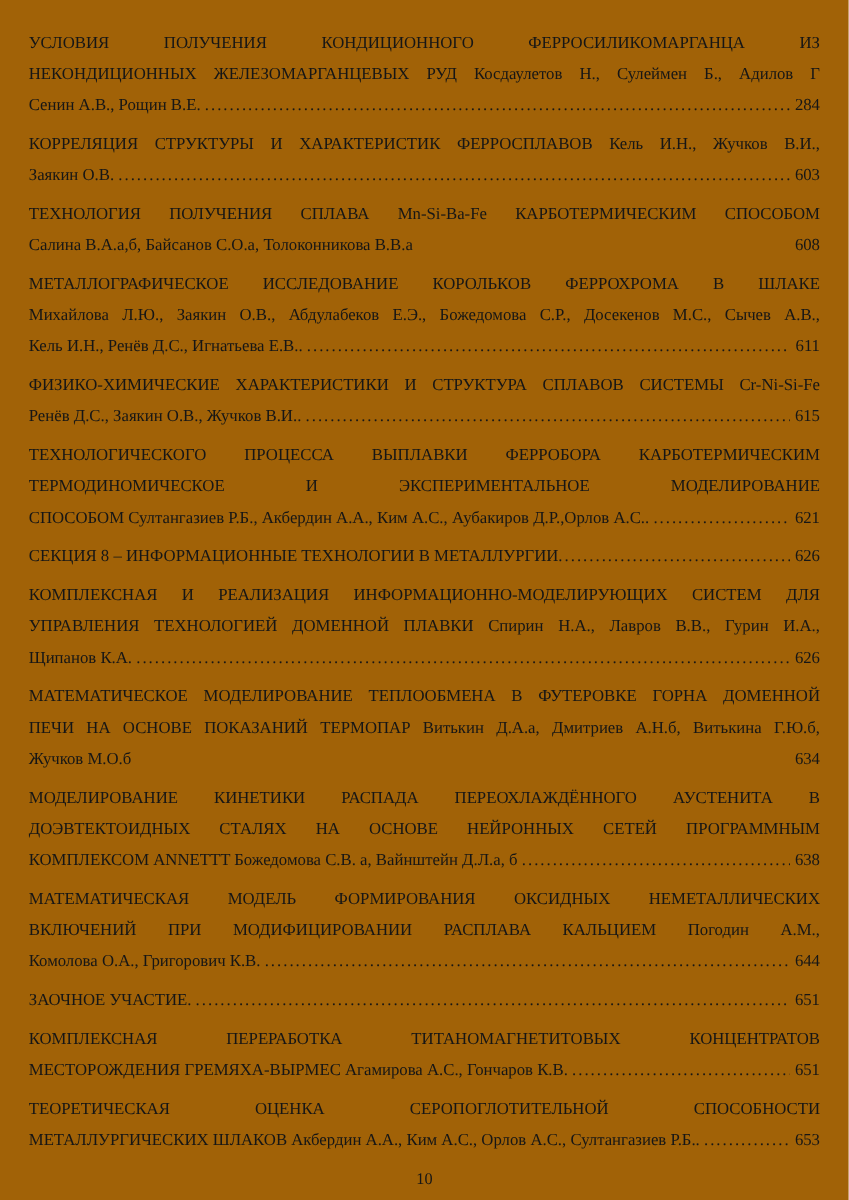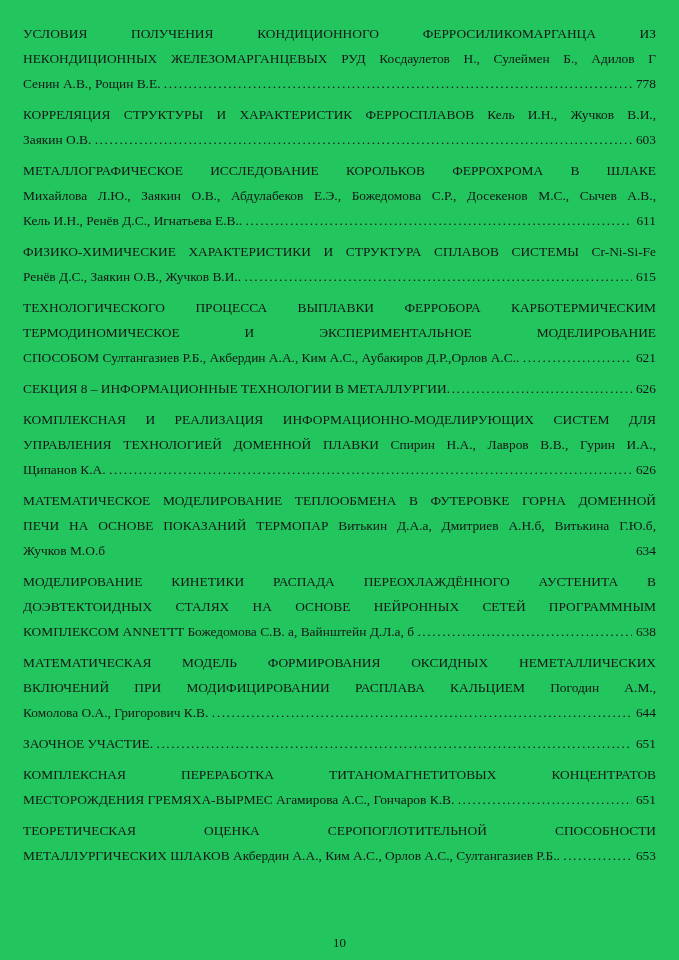--- a/index.html
+++ b/index.html
@@ -13,7 +13,7 @@
     height: 960px;
     box-sizing: border-box;
     margin: 0 auto;
-    background: #22c55e;
+    background: #a16207;
     color: #161616;
     font-family: "Liberation Serif", "DejaVu Serif", serif;
     font-size: 13.4px;

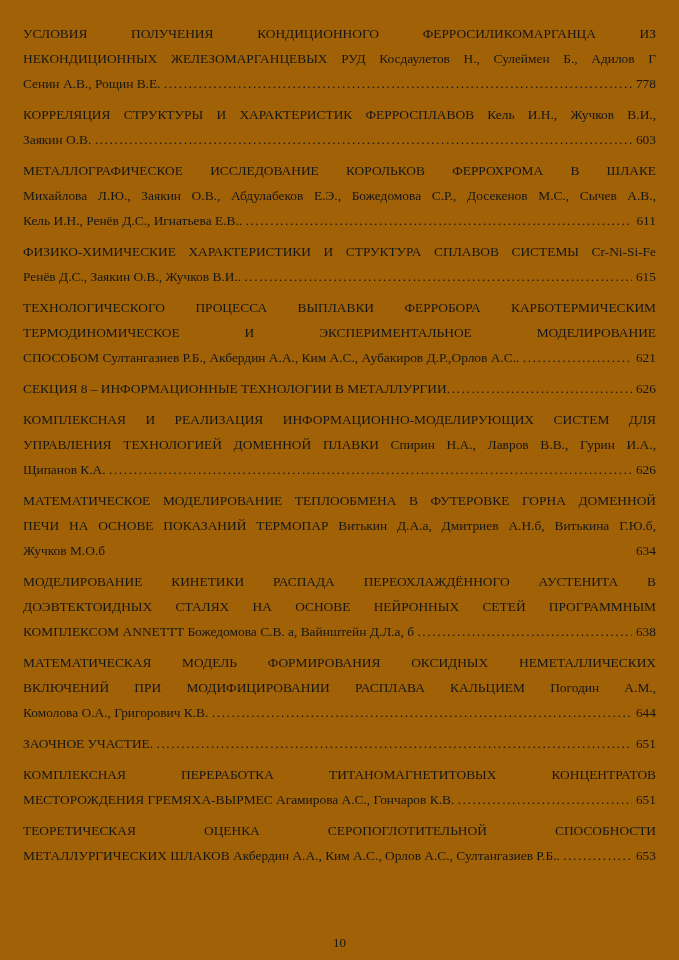--- a/index.html
+++ b/index.html
@@ -59,7 +59,7 @@
       <div class="lastline">
         <span class="lltext">Сенин А.В., Рощин В.Е. </span>
         <span class="leader">..........................................................................................................................................................................................................</span>
-        <span class="pagenum">778</span>
+        <span class="pagenum">284</span>
       </div>
     </div>
 

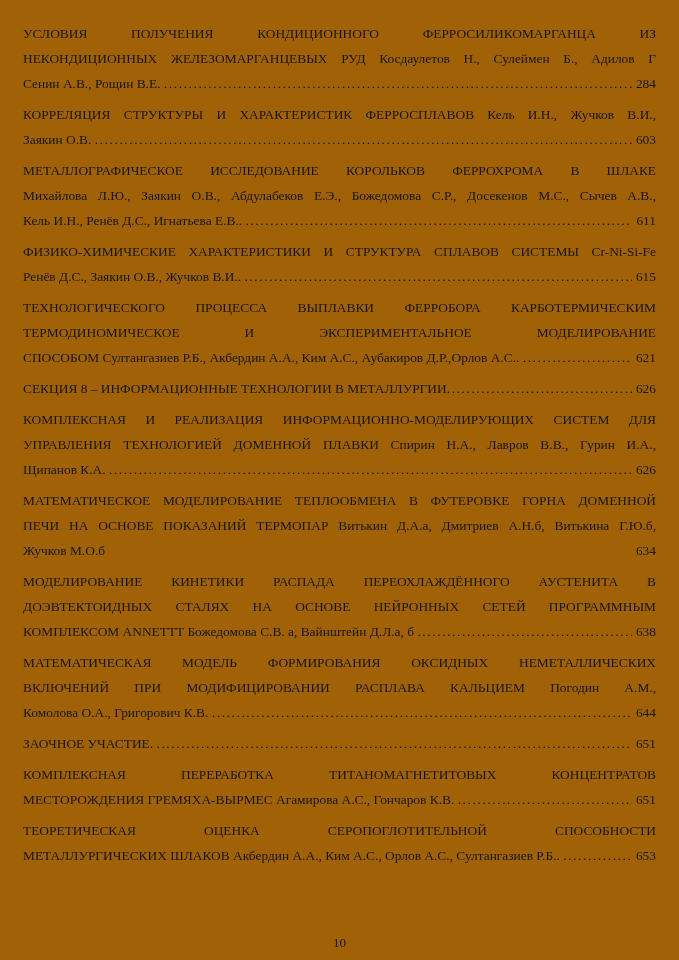--- a/index.html
+++ b/index.html
@@ -72,6 +72,14 @@
       </div>
     </div>
 
+    <div class="entry">
+      <div class="line">ТЕХНОЛОГИЯ ПОЛУЧЕНИЯ СПЛАВА Mn-Si-Ba-Fe КАРБОТЕРМИЧЕСКИМ СПОСОБОМ</div>
+      <div class="lastline">
+        <span class="lltext">Салина В.А.а,б, Байсанов С.О.а, Толоконникова В.В.а</span>
+        <span class="leader"></span>
+        <span class="pagenum">608</span>
+      </div>
+    </div>
 
     <div class="entry">
       <div class="line">МЕТАЛЛОГРАФИЧЕСКОЕ ИССЛЕДОВАНИЕ КОРОЛЬКОВ ФЕРРОХРОМА В ШЛАКЕ</div>

